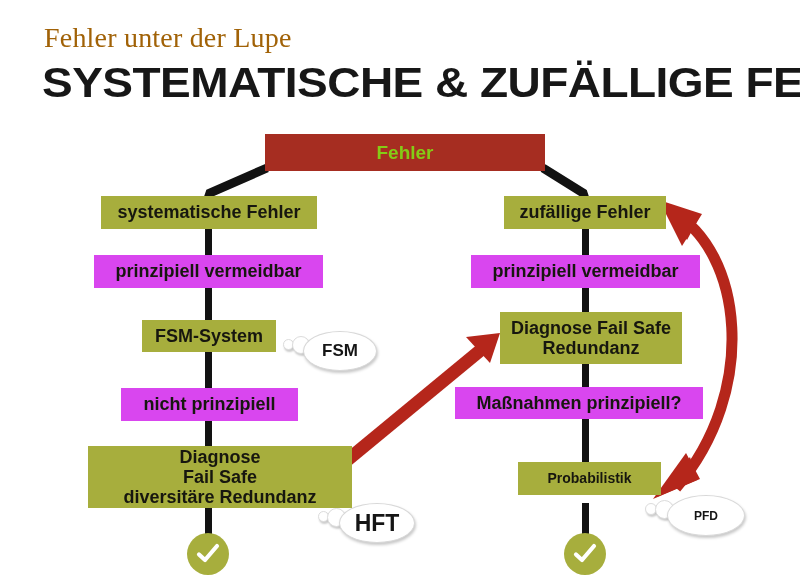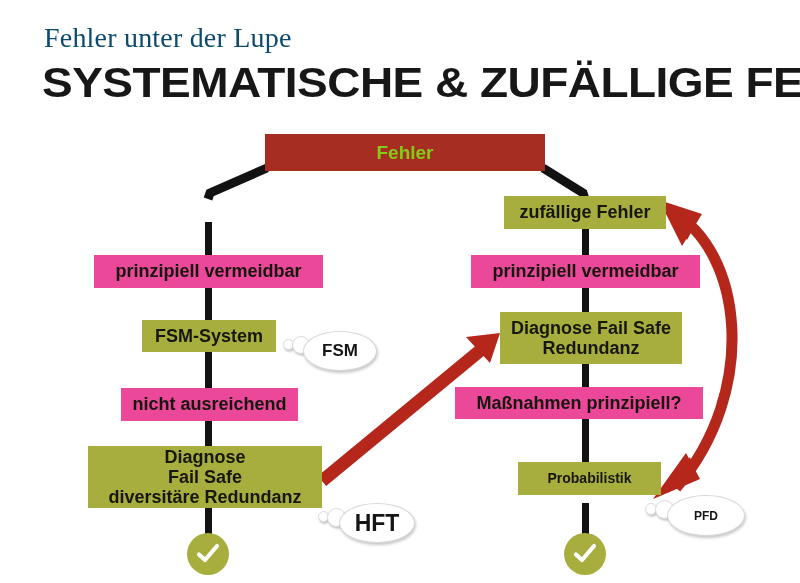--- a/index.html
+++ b/index.html
@@ -16,7 +16,7 @@
   .kicker{
     position:absolute;left:44px;top:22px;
     font-family:"Liberation Serif", serif;
-    font-size:28px;color:#0c4a6e;letter-spacing:.2px;
+    font-size:28px;color:#a16207;letter-spacing:.2px;
     white-space:nowrap;
   }
   .headline{

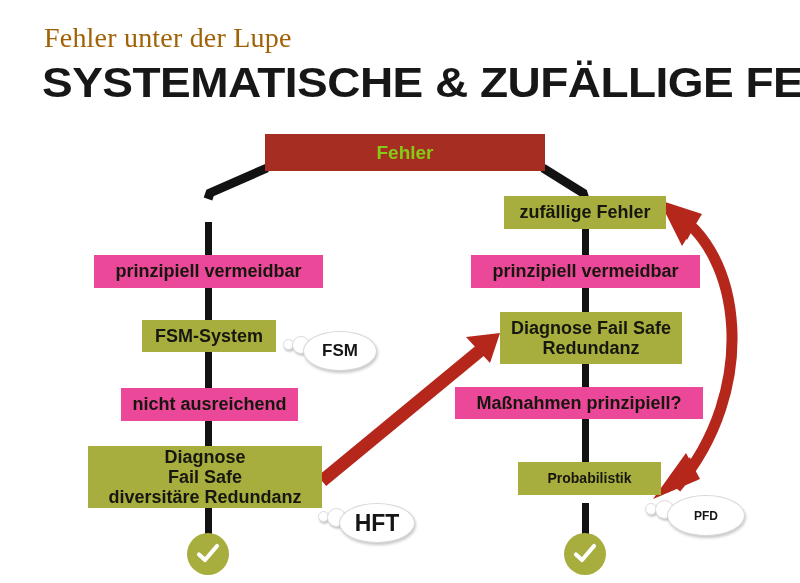--- a/index.html
+++ b/index.html
@@ -129,6 +129,9 @@
     <span>Fehler</span>
   </div>
 
+  <div class="node n-olive" style="left:101px;top:196px;width:216px;height:33px;font-size:18px;">
+    <span>systematische Fehler</span>
+  </div>
 
   <div class="node n-teal" style="left:94px;top:255px;width:229px;height:33px;font-size:18px;">
     <span>prinzipiell vermeidbar</span>

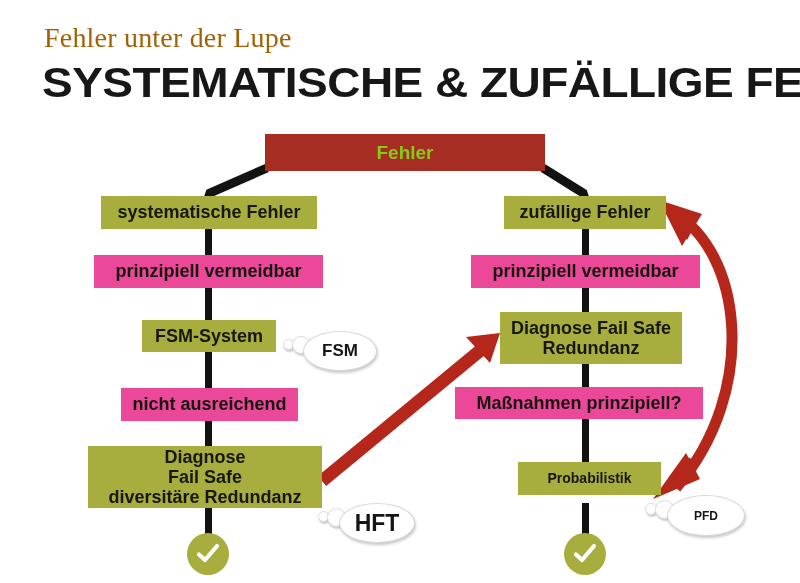--- a/index.html
+++ b/index.html
@@ -45,7 +45,7 @@
   .node span{display:block;width:100%;}
   .n-red{background:#a62d21;color:#84cc16;}
   .n-olive{background:#a7ae3d;}
-  .n-teal{background:#ec4899;}
+  .n-teal{background:#d946ef;}
 
   .connector{
     position:absolute;

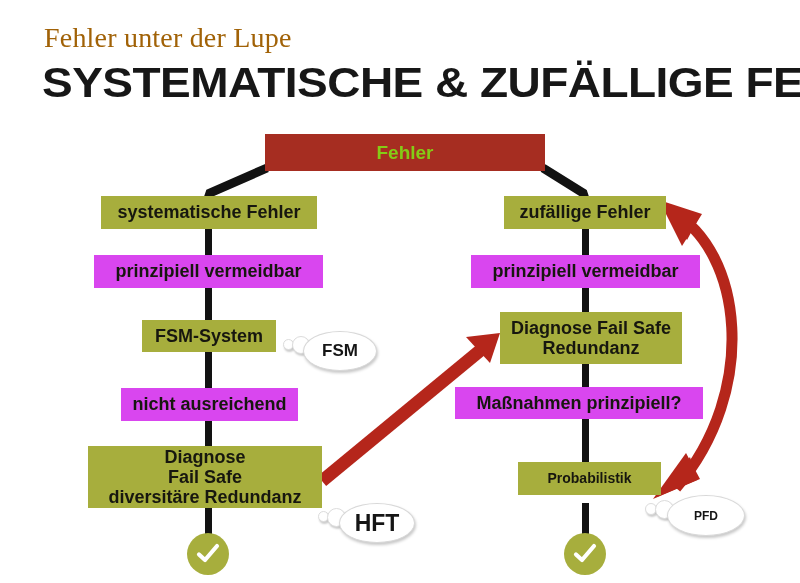--- a/index.html
+++ b/index.html
@@ -142,7 +142,7 @@
   </div>
 
   <div class="node n-teal" style="left:121px;top:388px;width:177px;height:33px;font-size:18px;">
-    <span>nicht ausreichend</span>
+    <span>nicht prinzipiell</span>
   </div>
 
   <div class="node n-olive" style="left:88px;top:446px;width:234px;height:62px;font-size:18px;white-space:pre-line;">

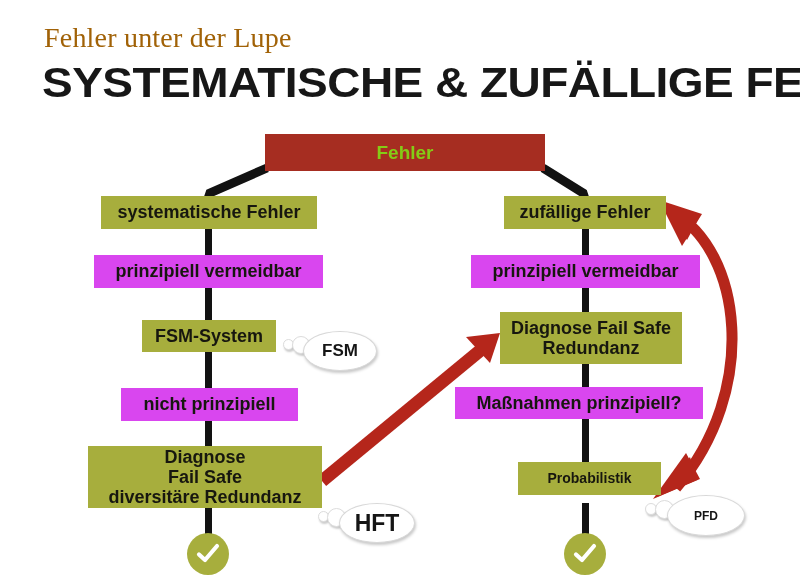--- a/index.html
+++ b/index.html
@@ -145,7 +145,7 @@
     <span>nicht prinzipiell</span>
   </div>
 
-  <div class="node n-olive" style="left:88px;top:446px;width:234px;height:62px;font-size:18px;white-space:pre-line;">
+  <div class="node n-olive" style="left:88px;top:446px;width:264px;height:62px;font-size:18px;white-space:pre-line;">
     <span>Diagnose
 Fail Safe
 diversitäre Redundanz</span>

